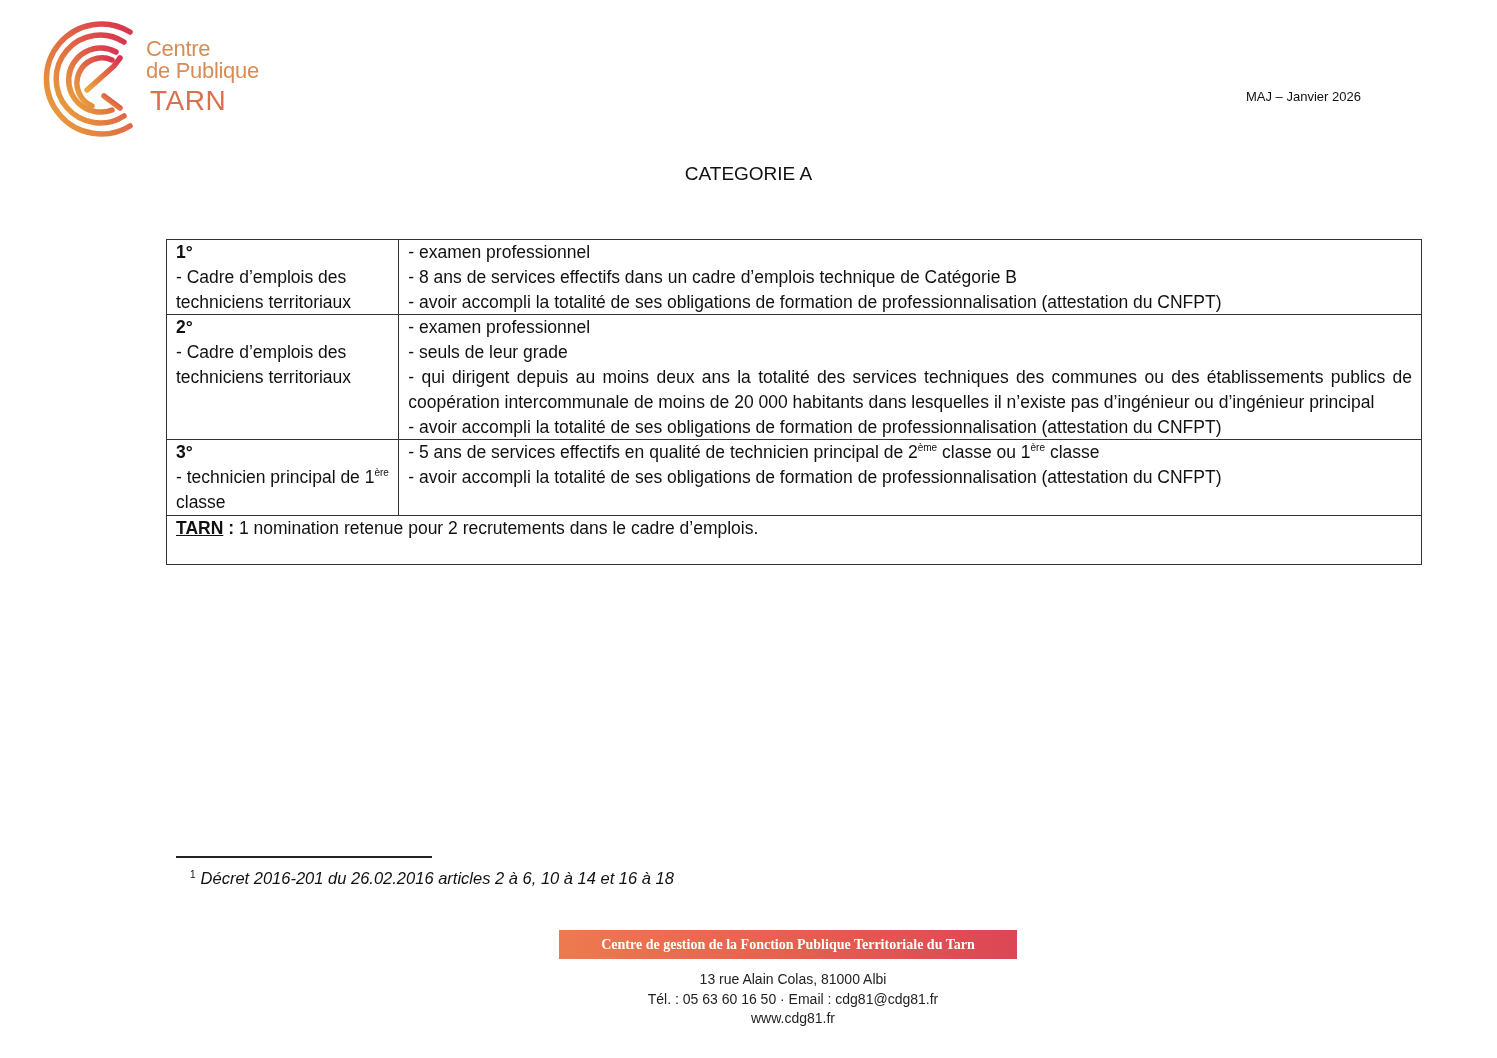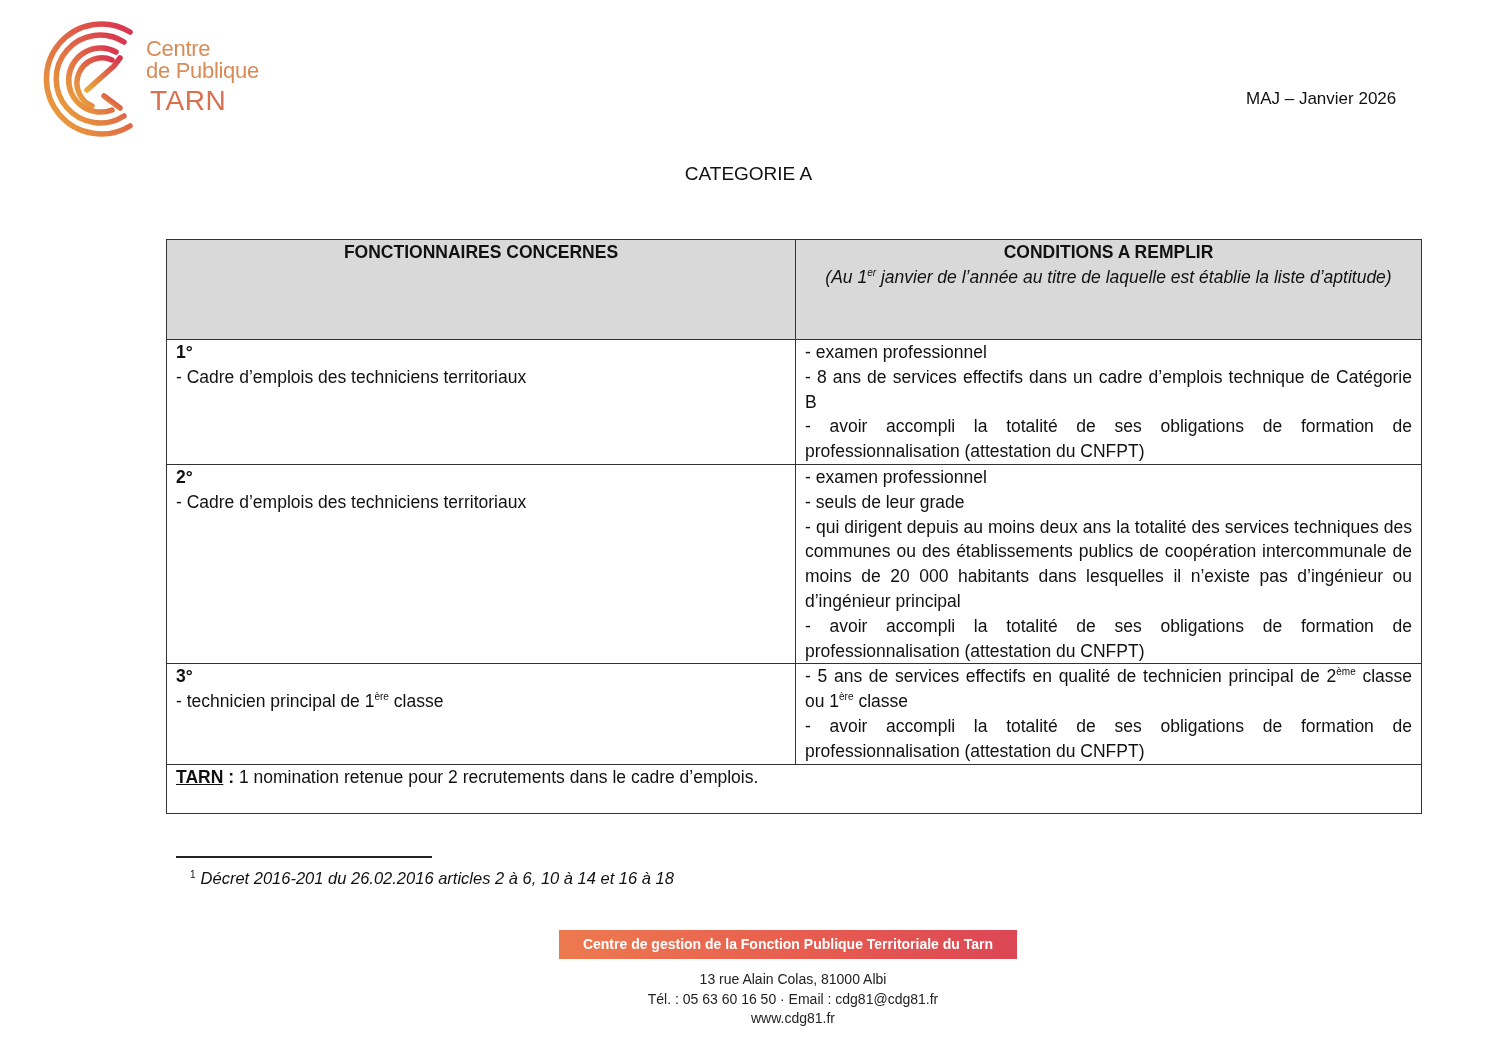--- a/index.html
+++ b/index.html
@@ -12,7 +12,7 @@
   .logo-text { position: absolute; left: 114px; top: 20px; line-height: 22px; font-size: 22px; }
   .logo-text .l1, .logo-text .l2 { color: #d88b55; display: block; letter-spacing: -0.3px; }
   .logo-text .l3 { color: #d9714f; display: block; font-size: 28px; margin-top: 8px; letter-spacing: 0.5px; padding-left: 4px; }
-  .maj { position: absolute; left: 1246px; top: 89px; font-size: 17px; }
+  .maj { position: absolute; left: 1246px; top: 89px; font-size: 13px; }
 
   .title-block { position: absolute; left: 0; width: 1497px; top: 158px; text-align: center; }
   .title { font-size: 19px; font-weight: bold; text-decoration: underline; }

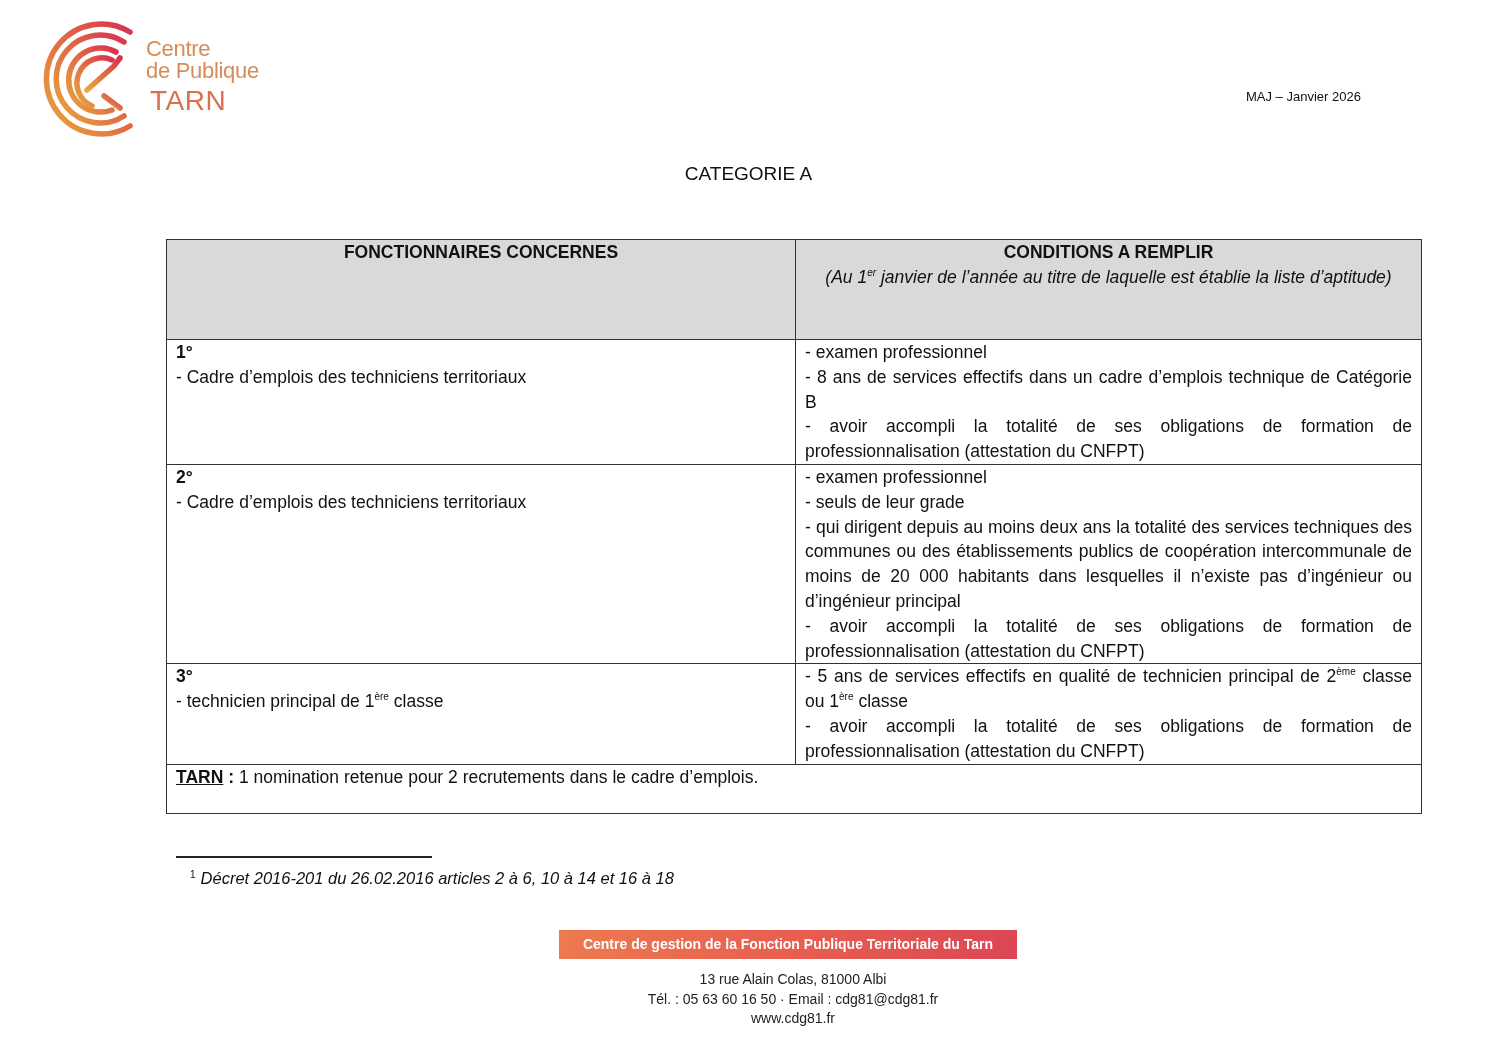--- a/index.html
+++ b/index.html
@@ -81,13 +81,6 @@
 
 <table class="main">
   <tbody>
-      <tr>
-    <th class="col1">FONCTIONNAIRES CONCERNES</th>
-    <th class="col2">
-      <span>CONDITIONS A REMPLIR</span>
-      <span class="sub"><span>(Au 1</span><sup>er</sup><span> janvier de l’année au titre de laquelle est établie la liste d’aptitude)</span></span>
-    </th>
-  </tr>
 
   <tr>
     <td>

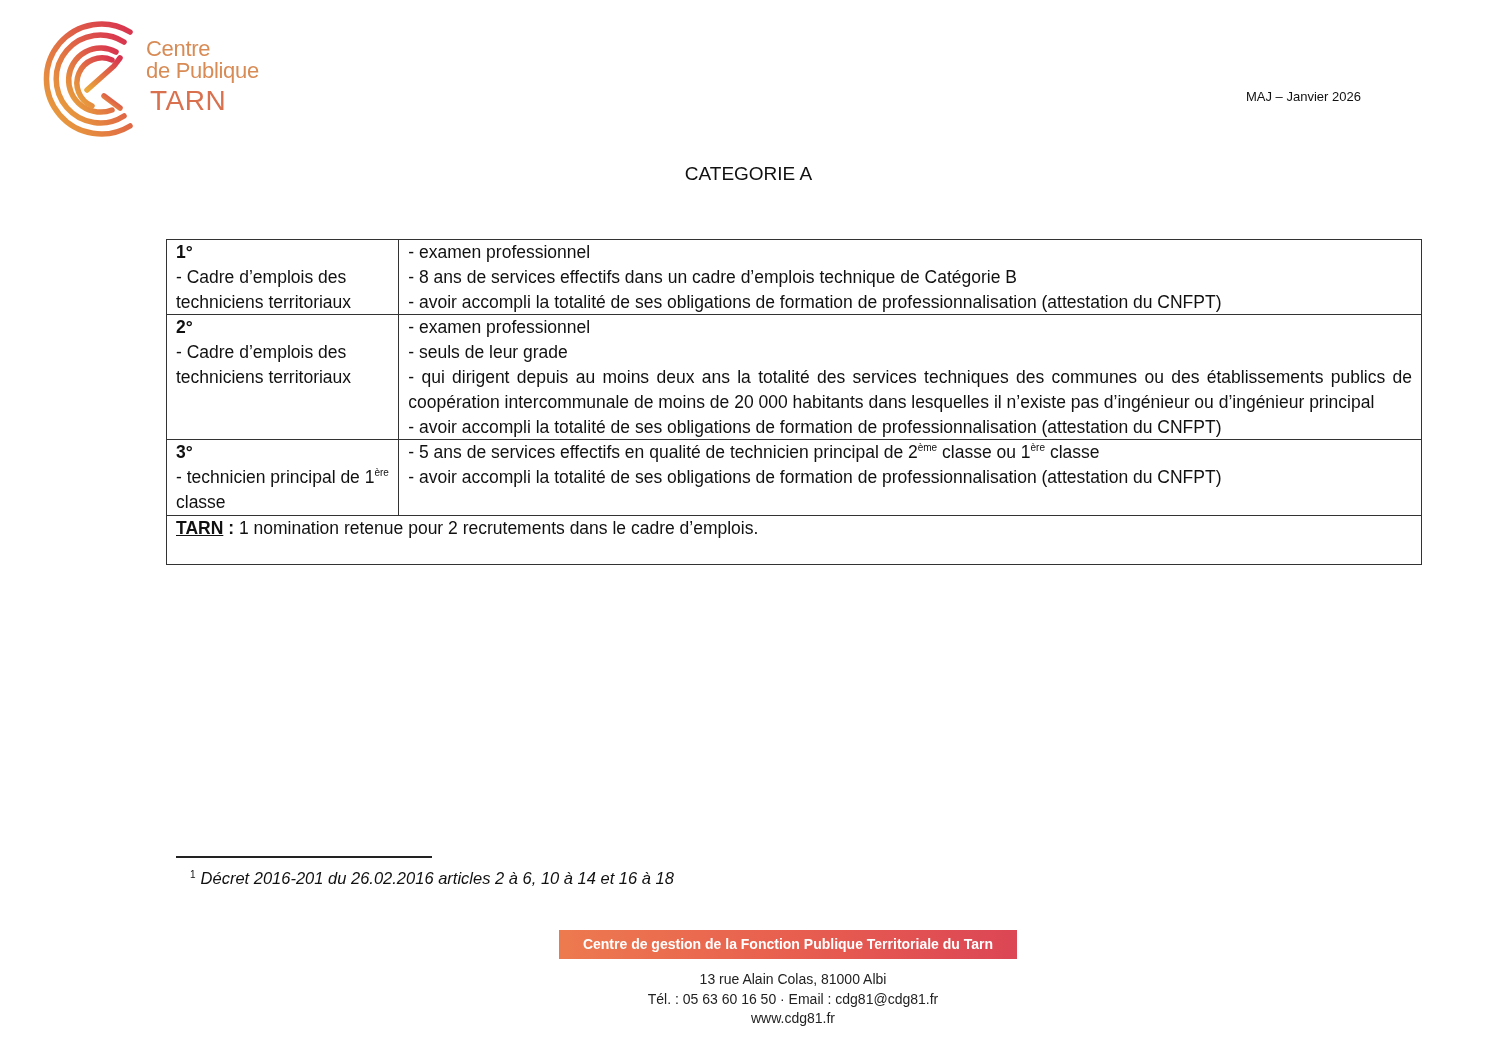--- a/index.html
+++ b/index.html
@@ -42,7 +42,7 @@
   .banner {
     position: absolute; left: 559px; top: 930px; width: 458px; height: 29px;
     background: linear-gradient(90deg, #ed7a4f 0%, #e85f4f 50%, #dc4655 100%);
-    color: #fff; font-weight: bold; font-size: 14px; line-height: 29px; text-align: center;
+    color: #fff; font-weight: bold; font-size: 14px; line-height: 29px; text-align: center; font-family: Liberation Serif, serif;
   }
   .addr { position: absolute; left: 0; width: 1586px; top: 970px; text-align: center; font-size: 14px; line-height: 19.5px; color: #222; }
 </style>

